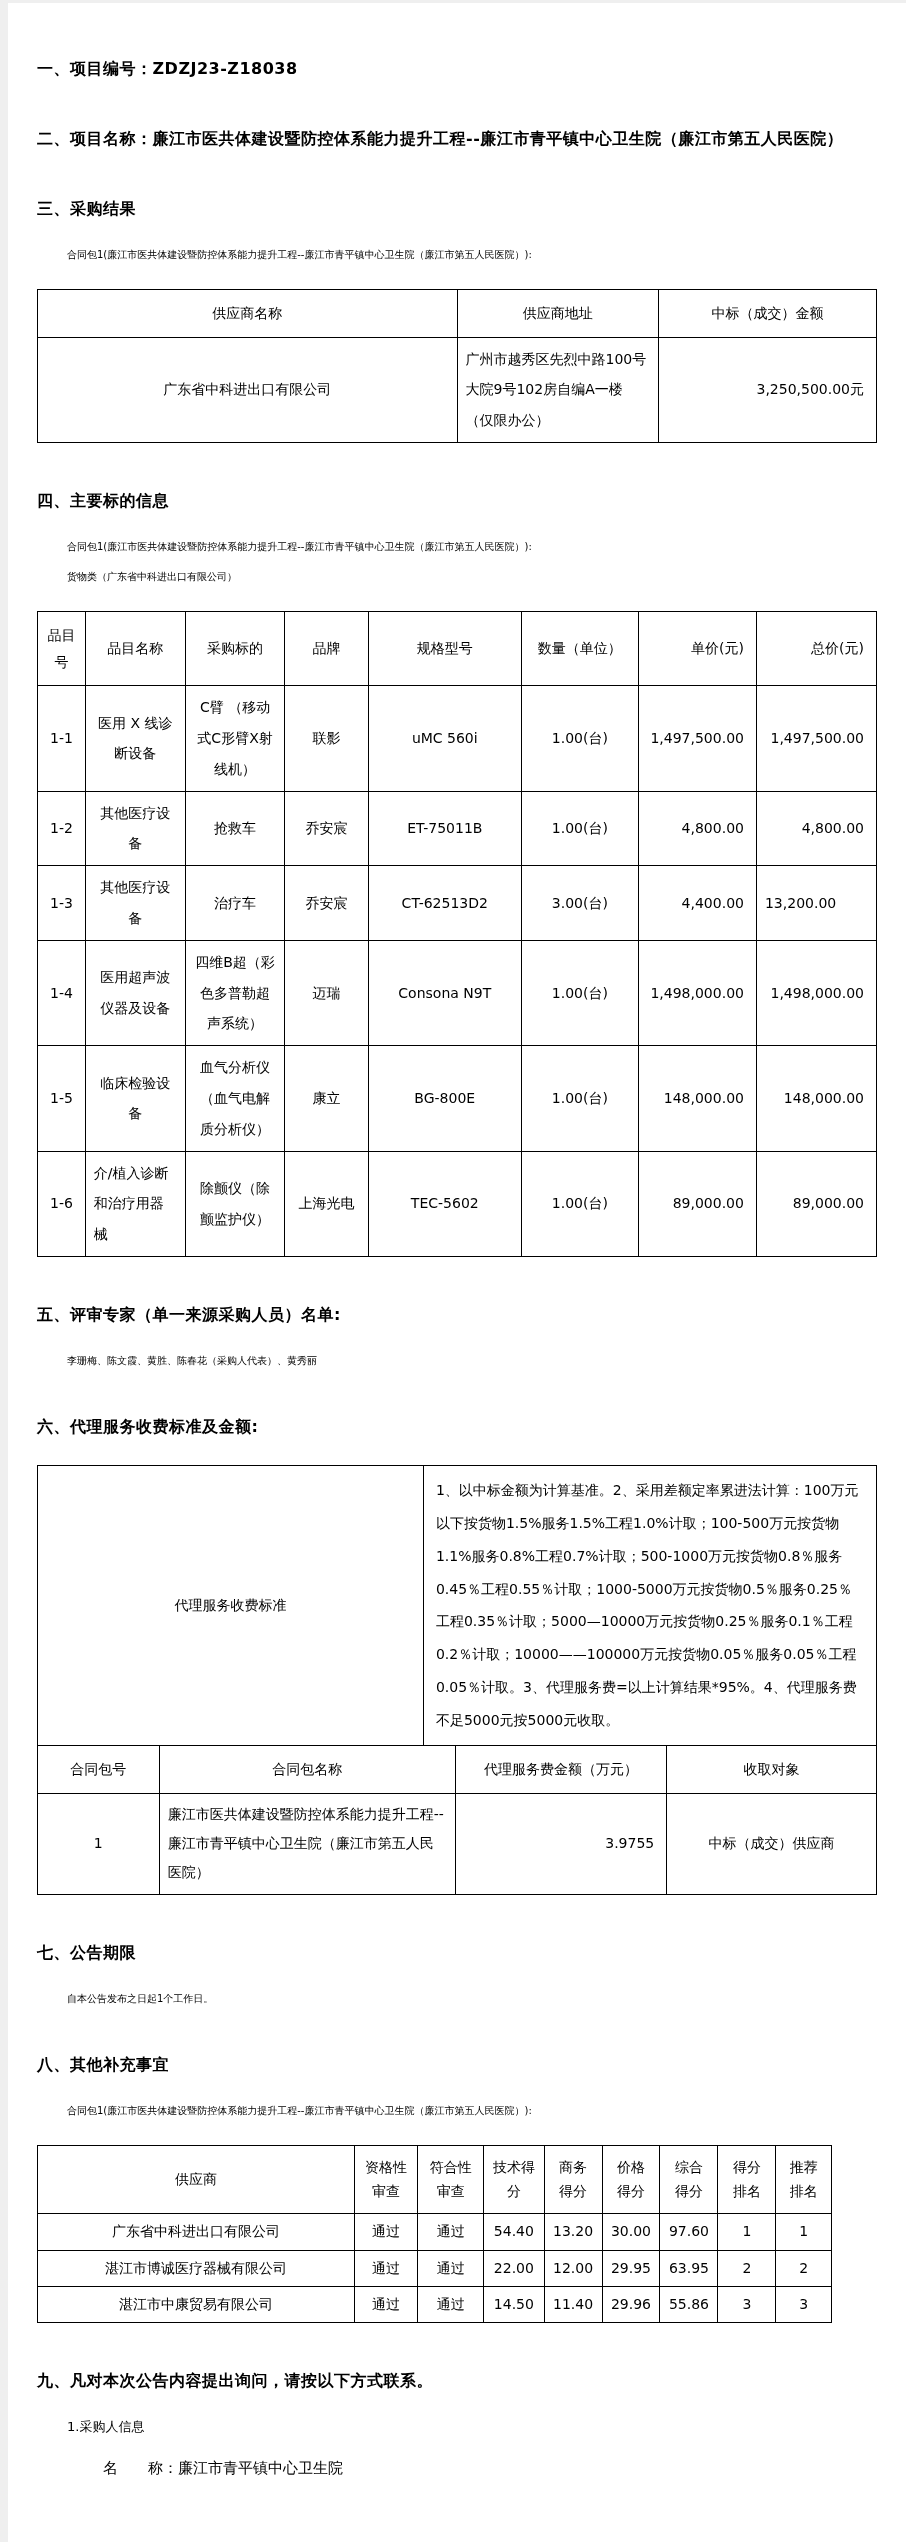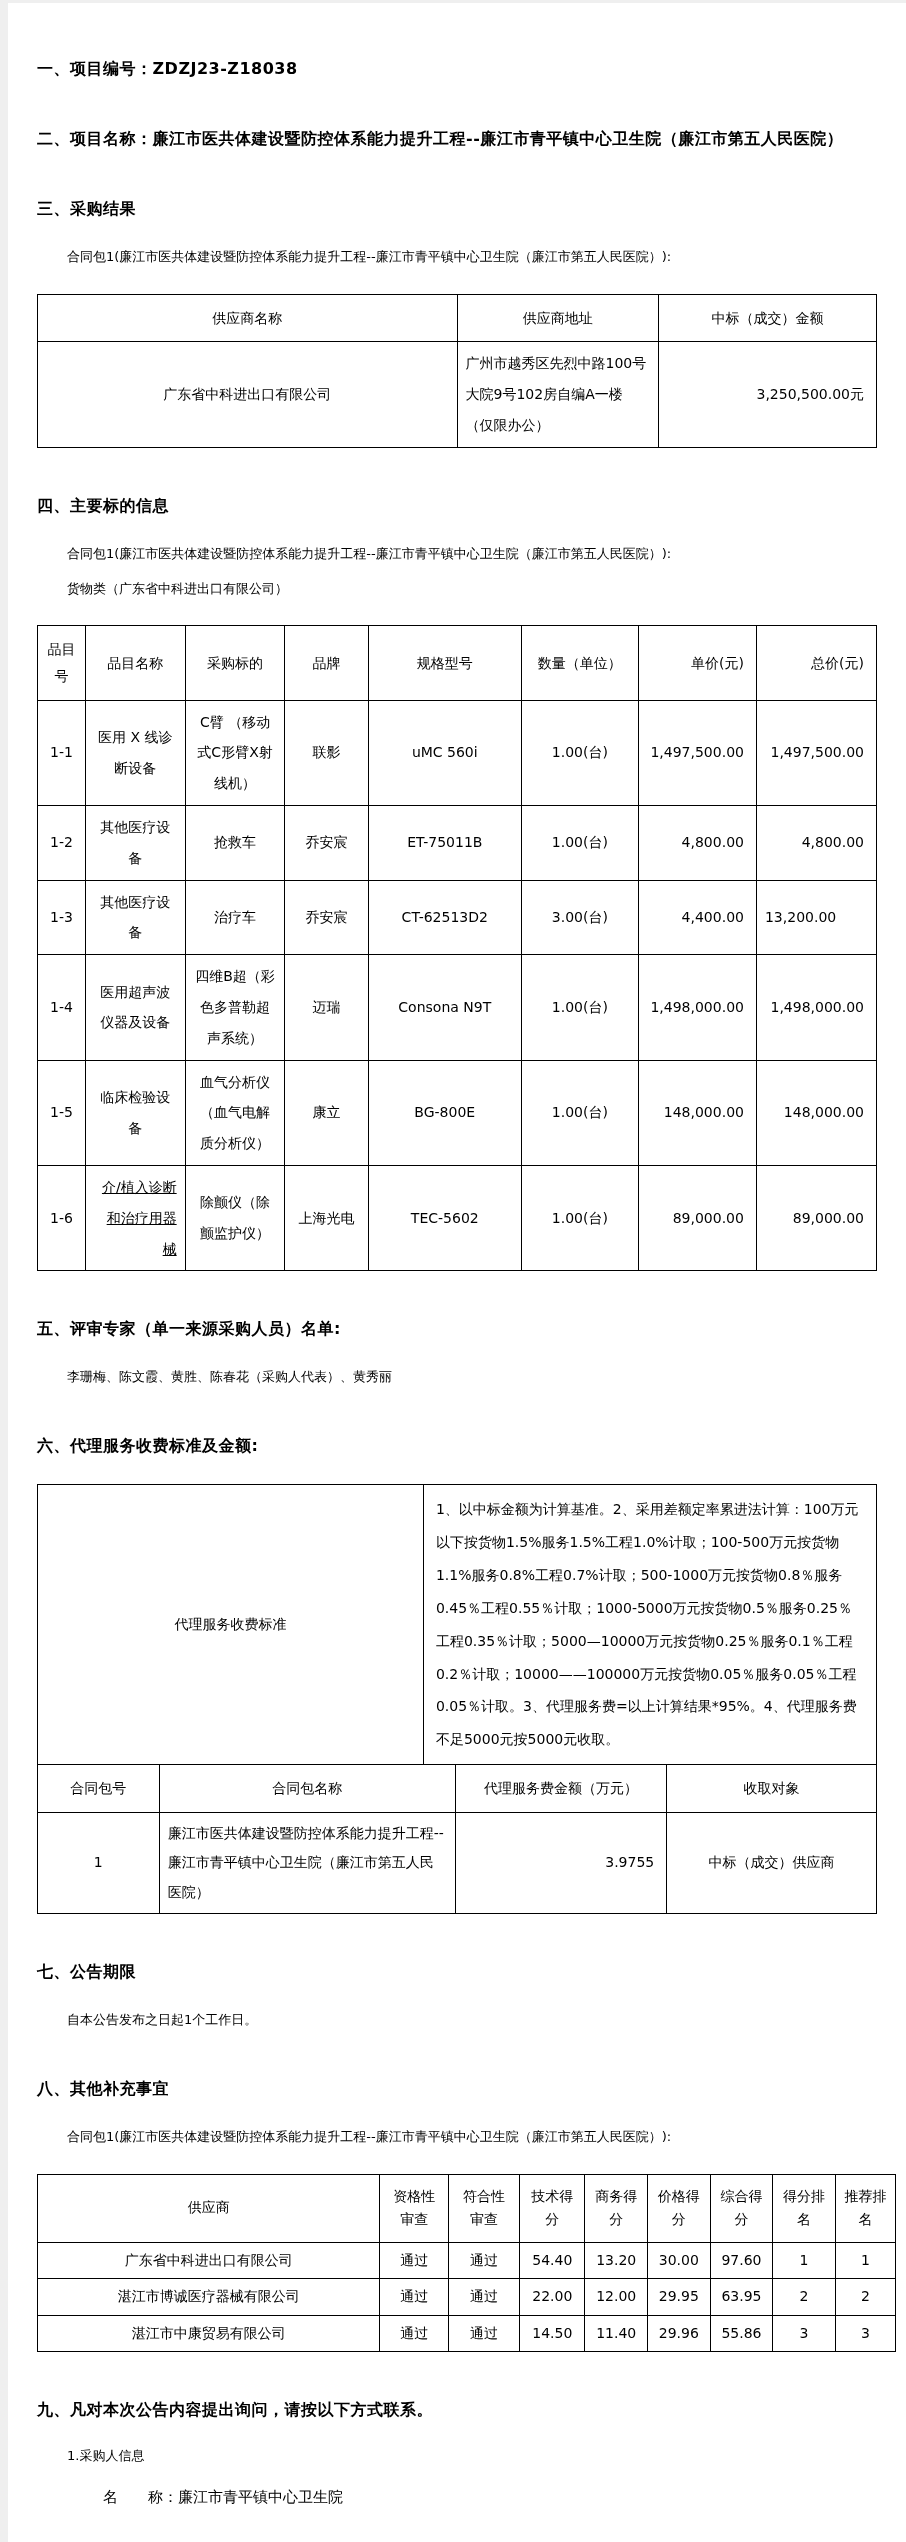--- a/index.html
+++ b/index.html
@@ -15,7 +15,7 @@
   }
   .sec-heading:first-child { margin-top:24px; }
   .pkg-line, .body-line {
-    font-size:13px; line-height:1.6; margin:26px 32px 0 59px;
+    font-size:10px; line-height:1.6; margin:26px 32px 0 59px;
   }
   .doc-table {
     border-collapse:collapse; table-layout:fixed;

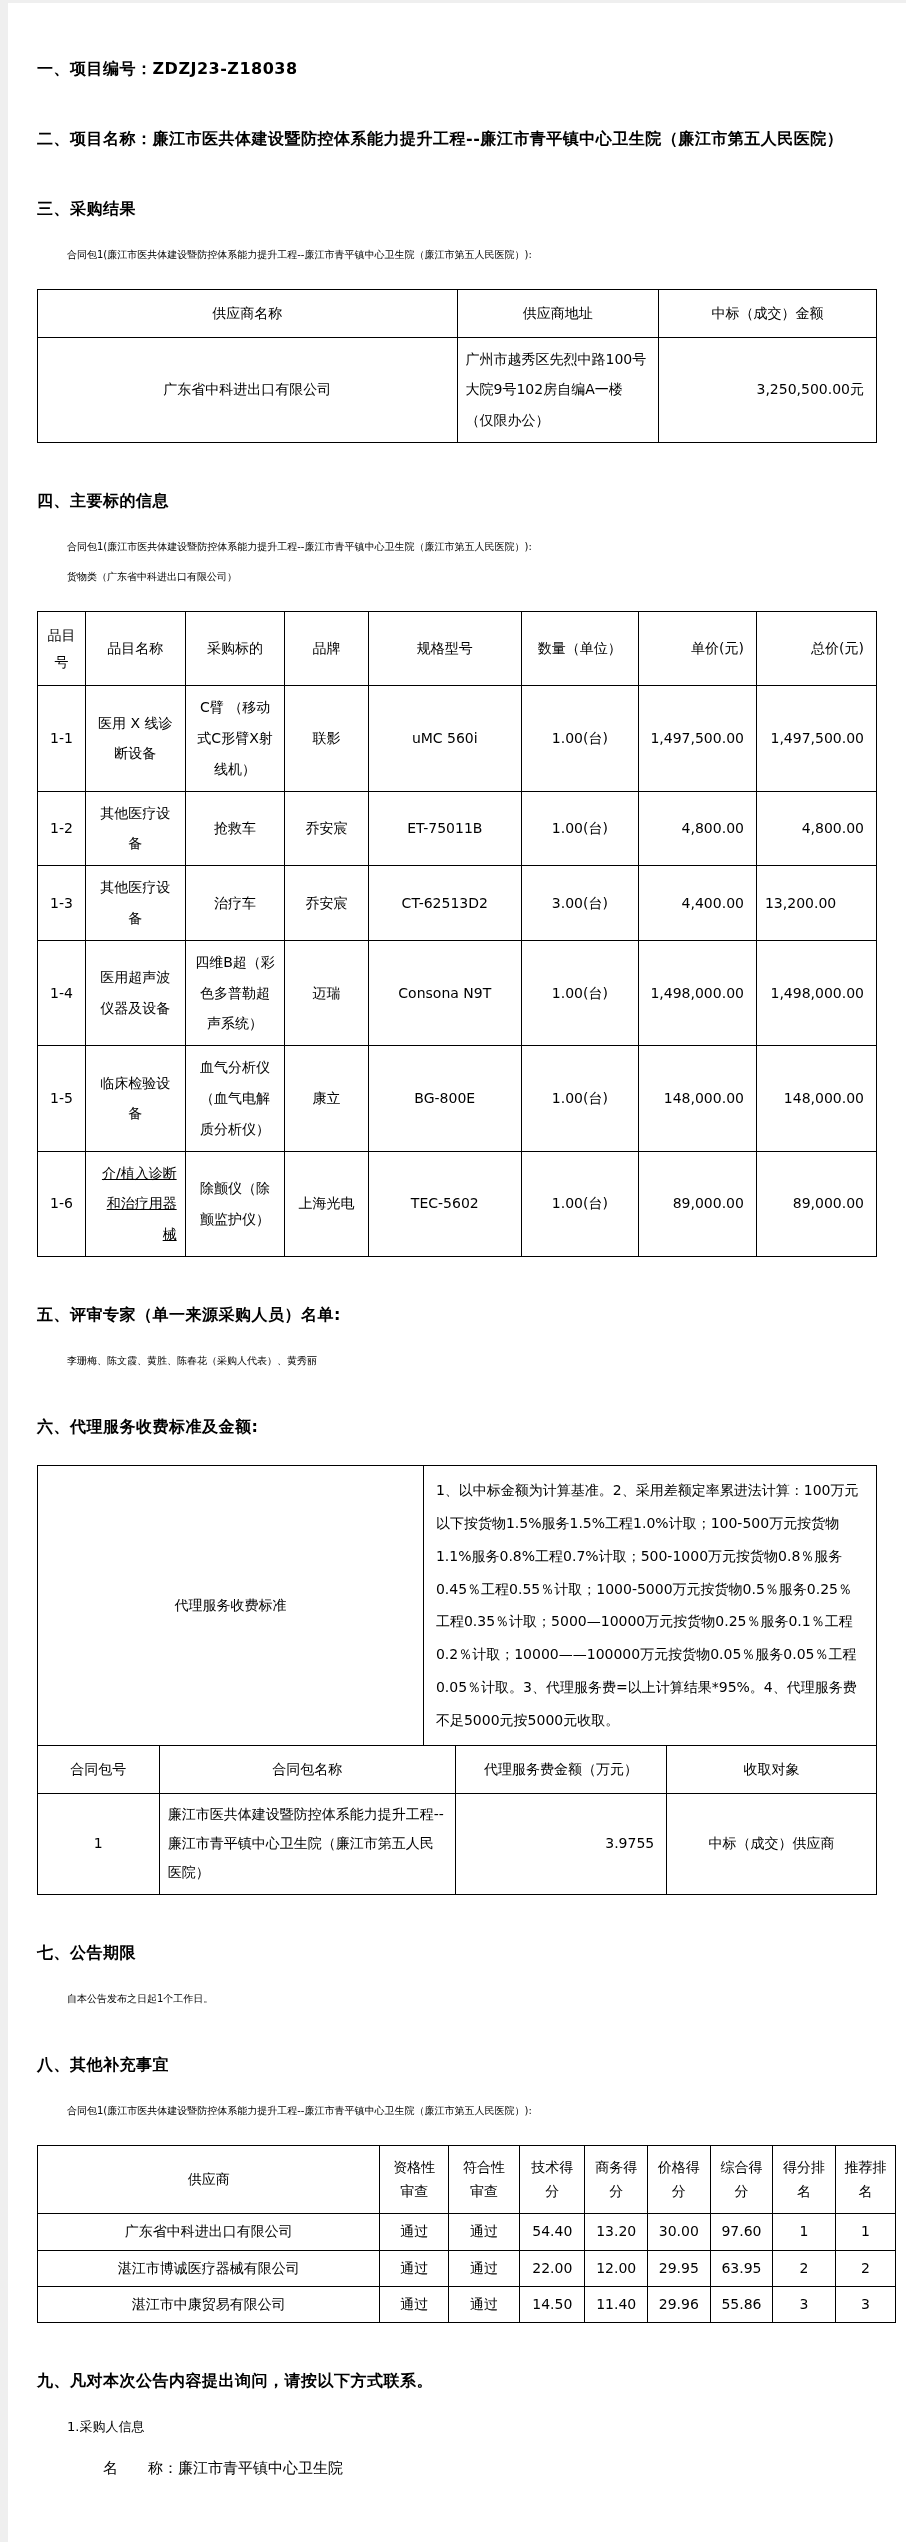--- a/index.html
+++ b/index.html
@@ -156,7 +156,7 @@
         </tr>
         <tr>
           <td style="text-align: center;">1-6</td>
-          <td style="text-align: right; text-decoration: underline;">介/植入诊断和治疗用器械</td>
+          <td style="text-align: left;">介/植入诊断和治疗用器械</td>
           <td style="text-align: center;">除颤仪（除颤监护仪）</td>
           <td style="text-align: center;">上海光电</td>
           <td style="text-align: center;">TEC-5602</td>

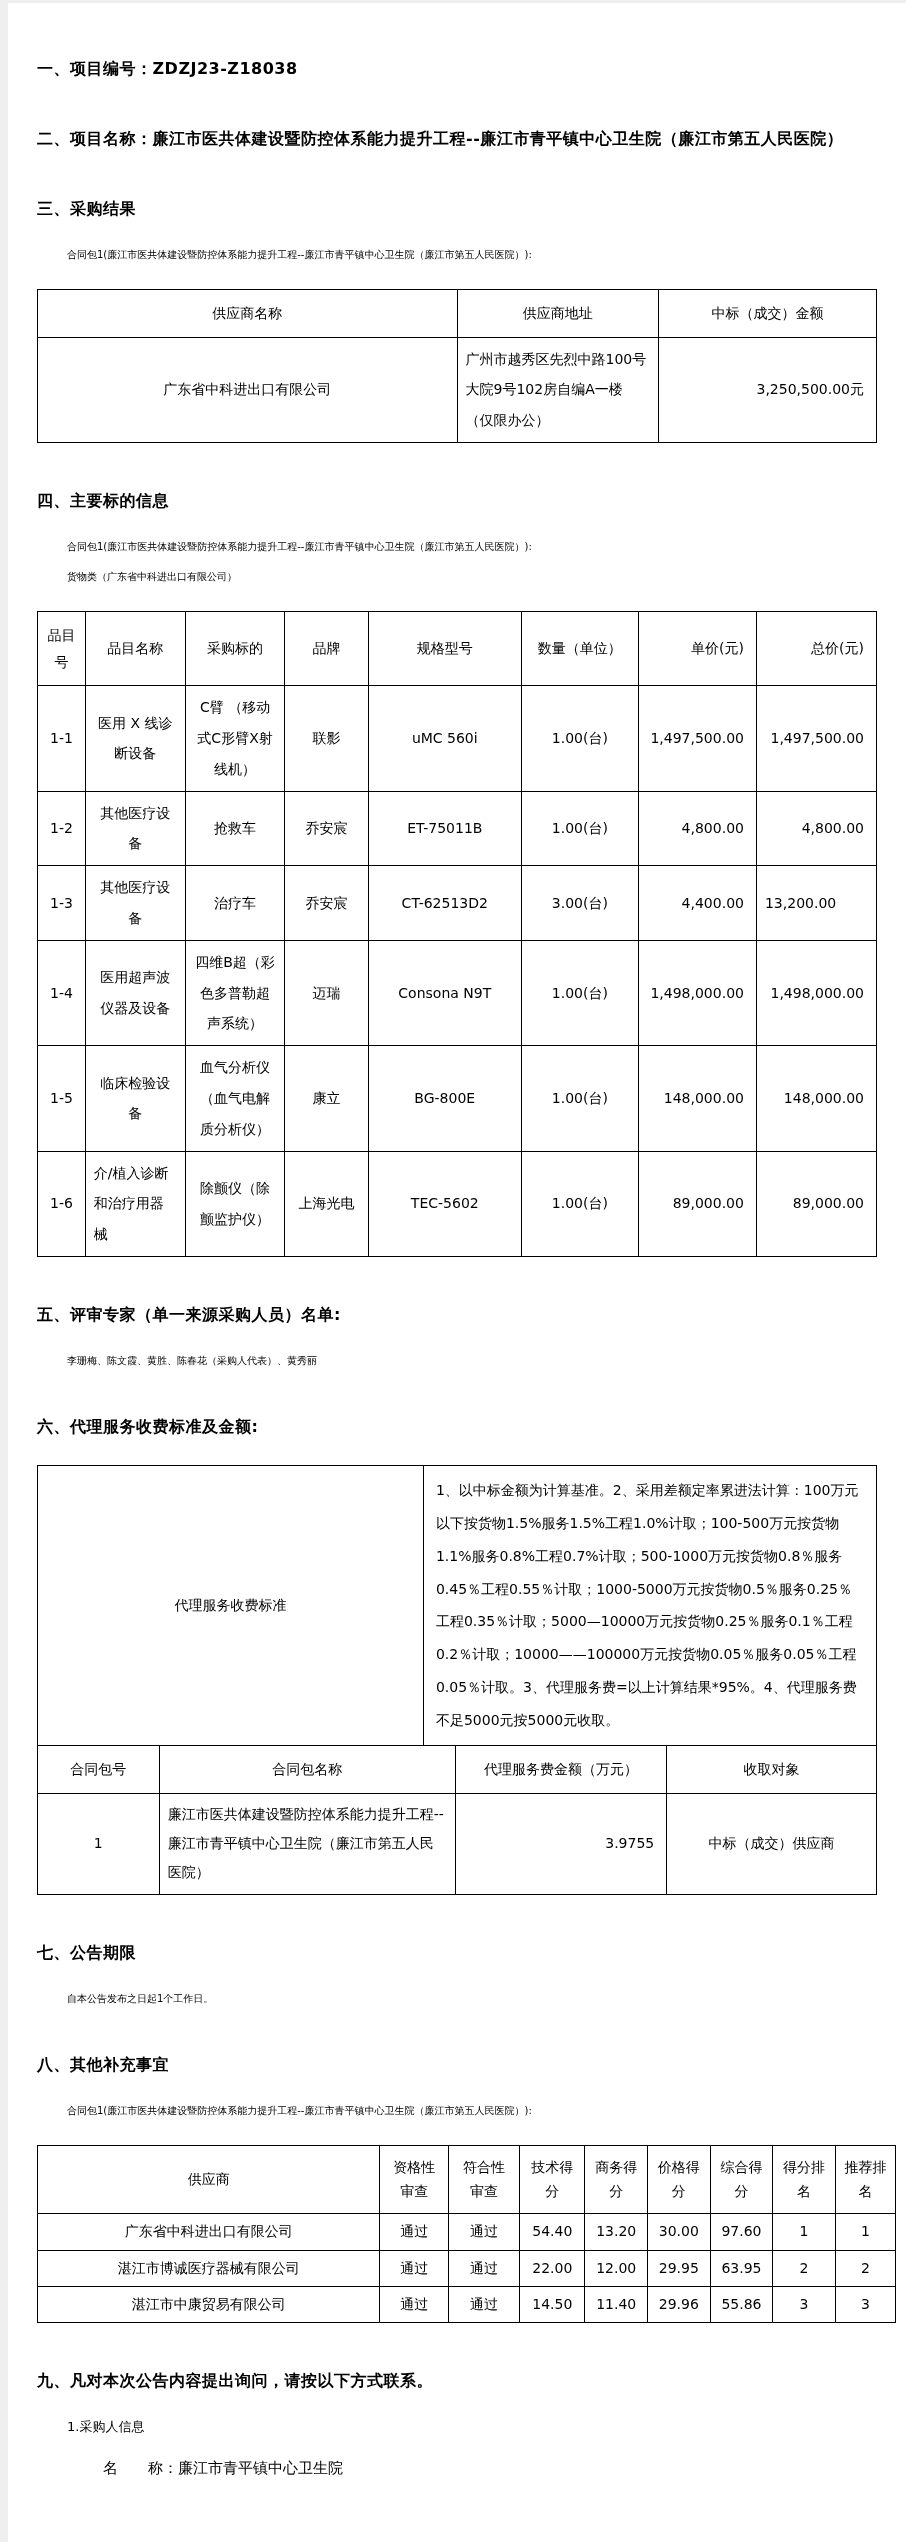--- a/index.html
+++ b/index.html
@@ -34,7 +34,7 @@
   .fee-top td.fee-label { text-align:center; }
   .fee-bottom { margin-top:-1px; }
   .fee-bottom td { line-height:2.1; }
-  .score-table { margin-left:29px; width:859px;border-radius:22px; }
+  .score-table { margin-left:29px; width:795px;border-radius:22px; }
   .score-table td, .score-table th { padding:5px 4px; line-height:1.8; }
   .score-table thead th { line-height:1.7; }
   .contact-block { font-size:15px; }

